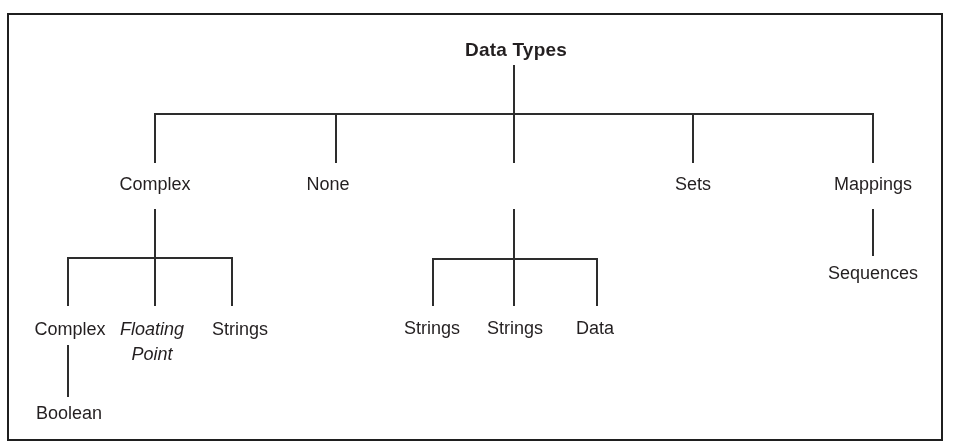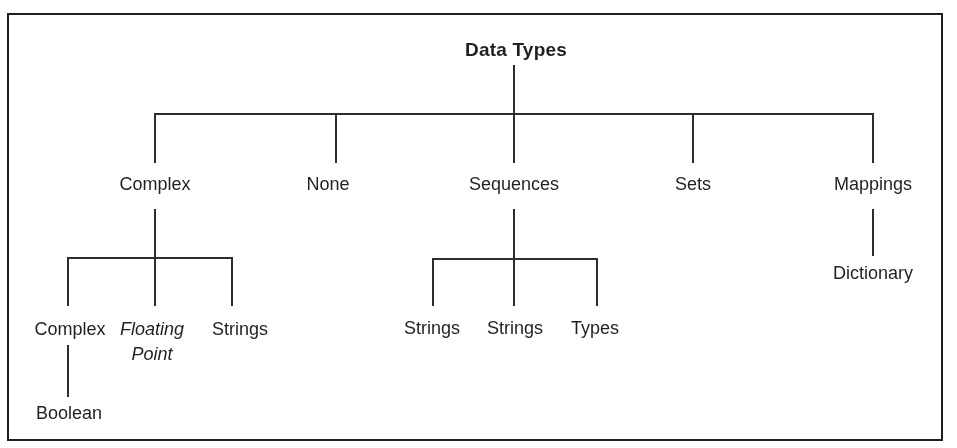--- a/index.html
+++ b/index.html
@@ -79,7 +79,6 @@
 
   <div class="lbl" style="left:155px;top:166px">Complex</div>
   <div class="lbl" style="left:328px;top:166px">None</div>
-  <div class="lbl" style="left:514px;top:166px">Sequences</div>
   <div class="lbl" style="left:693px;top:166px">Sets</div>
   <div class="lbl" style="left:873px;top:166px">Mappings</div>
 

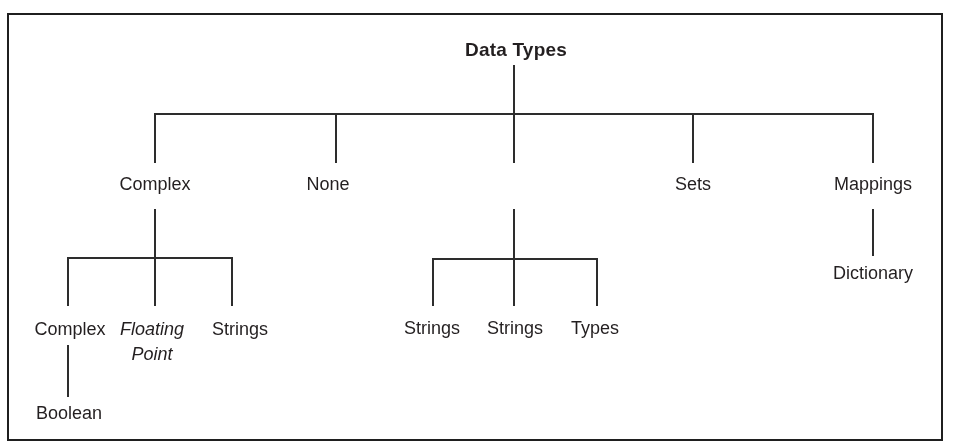--- a/index.html
+++ b/index.html
@@ -91,7 +91,7 @@
   <div class="lbl" style="left:515px;top:310px">Strings</div>
   <div class="lbl" style="left:595px;top:310px">Types</div>
 
-  <div class="lbl" style="left:873px;top:255px">Dictionary</div>
+  <div class="lbl" style="left:873px;top:255px">Sequences</div>
 
 </div>
 

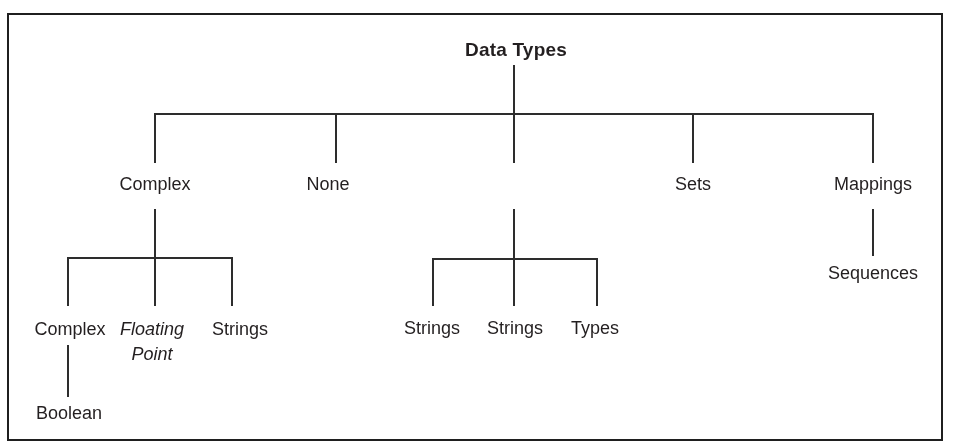--- a/index.html
+++ b/index.html
@@ -89,7 +89,7 @@
 
   <div class="lbl" style="left:432px;top:310px">Strings</div>
   <div class="lbl" style="left:515px;top:310px">Strings</div>
-  <div class="lbl" style="left:595px;top:310px">Types</div>
+  <div class="lbl" style="left:595px;top:310px">Data</div>
 
   <div class="lbl" style="left:873px;top:255px">Sequences</div>
 

